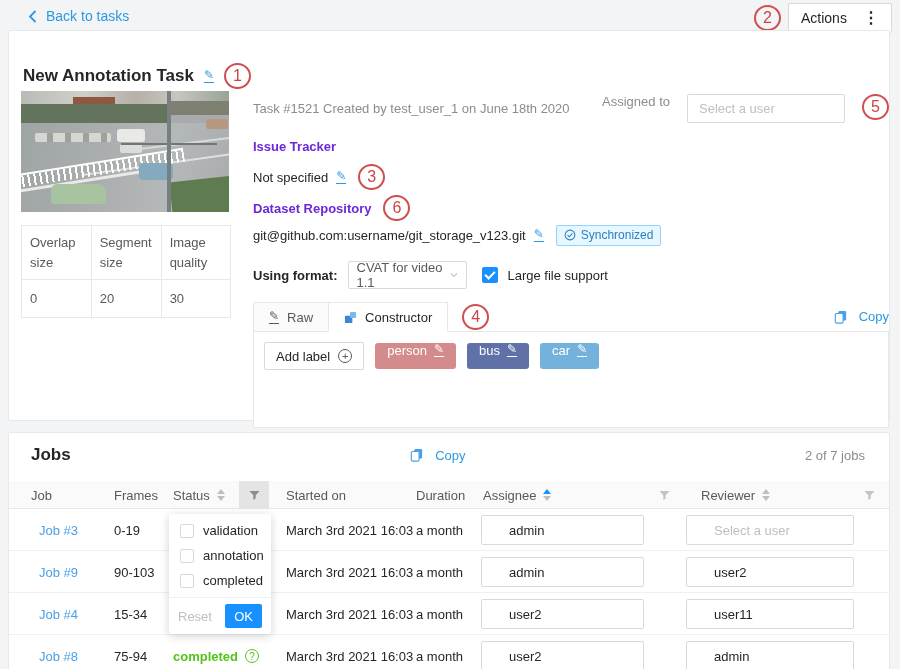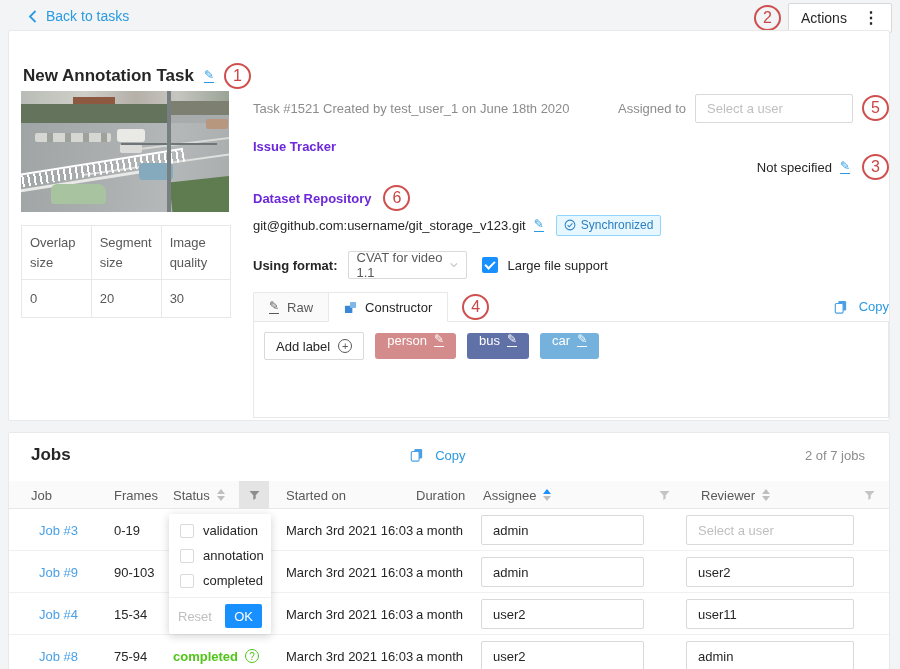--- a/index.html
+++ b/index.html
@@ -70,7 +70,7 @@
   .right-col { position:absolute; left:244px; top:62px; width:636px; }
   .meta-row { display:flex; justify-content:space-between; align-items:center; height:30px; }
   .meta { color:#8c8c8c; font-size:13px; }
-  .assigned { display:flex; align-items:center; gap:9px; }
+  .assigned { display:flex; gap:17px; }
   .assigned-label { color:#8c8c8c; font-size:13px; }
   .assigned input { width:158px; height:29px; border:1px solid #d9d9d9; border-radius:2px;
                     padding:0 11px; font-size:13px; color:#262626; font-family:inherit; }

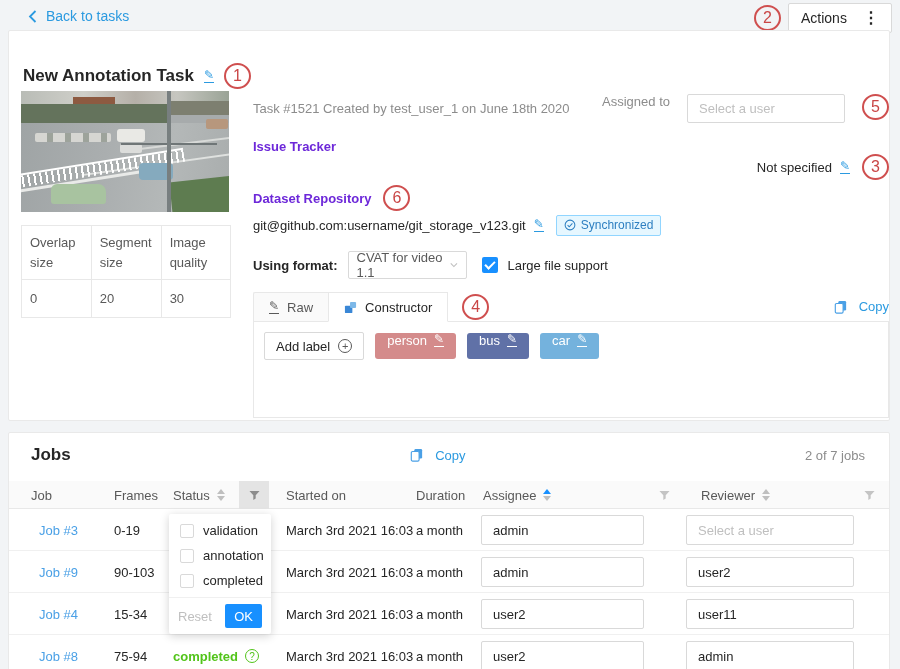--- a/index.html
+++ b/index.html
@@ -77,8 +77,8 @@
   input::placeholder { color:#bfbfbf; }
 
   .section-label { font-size:13px; font-weight:700; color:#6d28d9; margin-top:16px; }
-  .issue-row { display:flex; align-items:center; gap:8px; margin-top:3px; height:20px;
-               font-size:13px; color:#262626;justify-content:flex-end; }
+  .issue-row { display:flex; align-items:center; gap:8px; margin-top:13px; height:20px;
+               font-size:13px; color:#262626; }
   .issue-row .circle { margin-left:4px; }
   .repo-row { display:flex; align-items:center; gap:12px; margin-top:8px; }
   .repo-row .section-label { margin-top:0; }

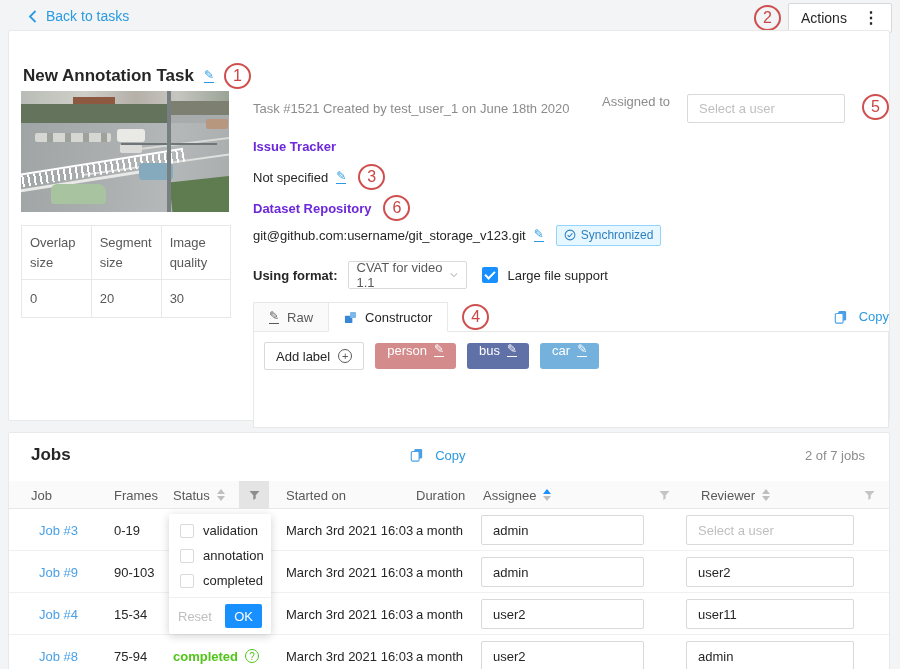--- a/index.html
+++ b/index.html
@@ -149,7 +149,7 @@
   .qcircle { width:14px; height:14px; border-radius:50%; border:1px solid #52c41a; color:#52c41a;
              font-size:10px; font-weight:400; display:flex; align-items:center; justify-content:center; }
   .cell-input { position:absolute; top:6px; height:30px; border:1px solid #d9d9d9; border-radius:2px;
-                padding:0 11px; font-size:13px; color:#262626; font-family:inherit; background:#fff; }
+                padding:0 27px; font-size:13px; color:#262626; font-family:inherit; background:#fff; }
   .assignee-input { left:472px; width:163px; }
   .reviewer-input { left:677px; width:168px; }
 

